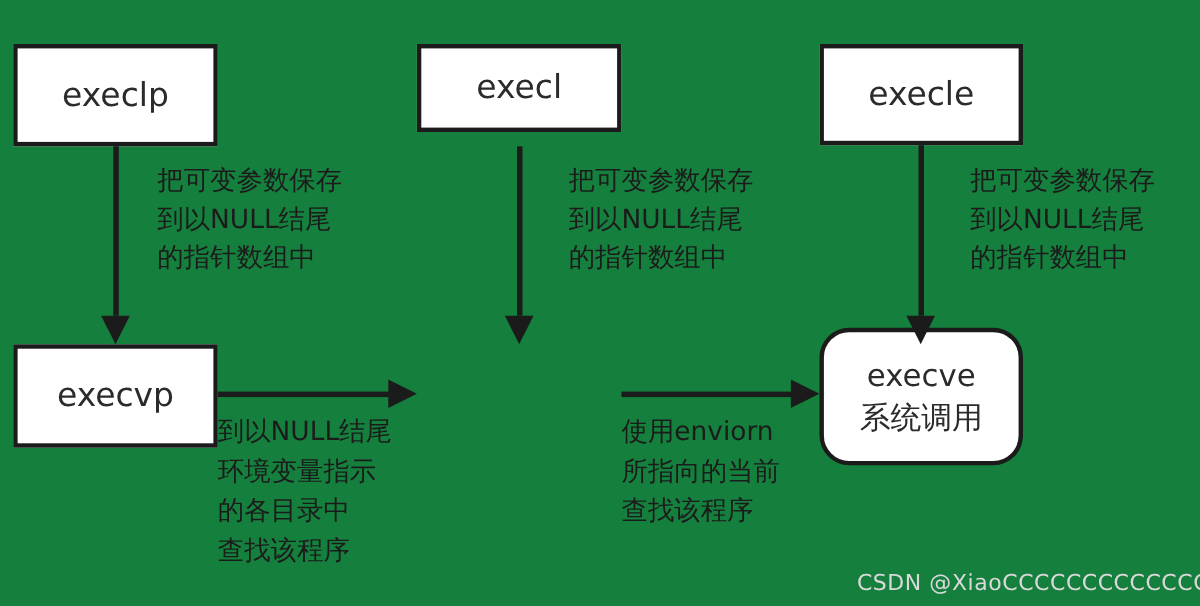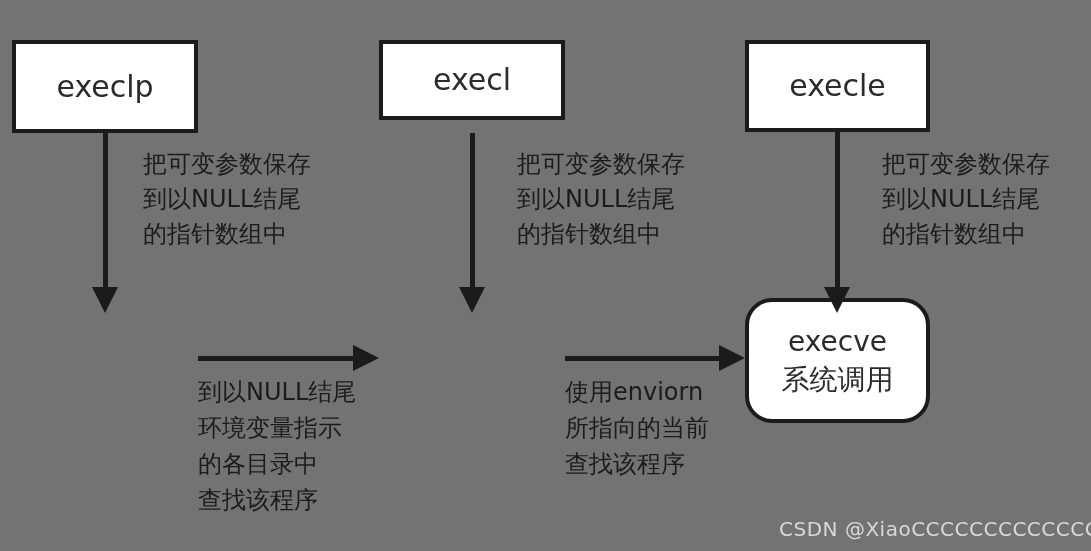--- a/index.html
+++ b/index.html
@@ -12,7 +12,7 @@
     position: relative;
     width: 1091px;
     height: 551px;
-    background: #737373;
+    background: #15803d;
     overflow: hidden;
   }
   .node {

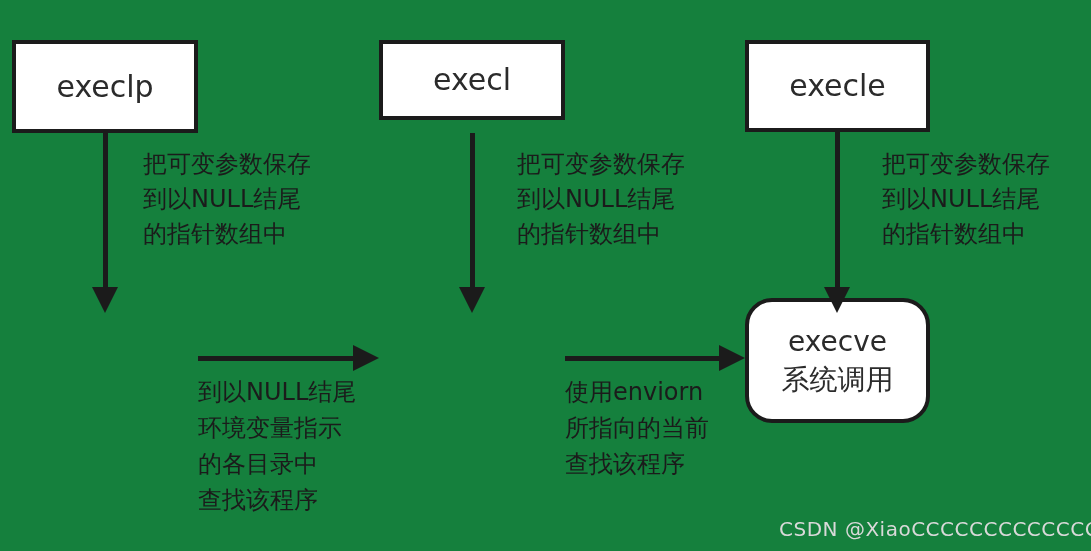--- a/index.html
+++ b/index.html
@@ -103,6 +103,7 @@
   <div class="node" id="node-execlp">execlp</div>
   <div class="node" id="node-execl">execl</div>
   <div class="node" id="node-execle">execle</div>
+  <div class="node" id="node-execvp">execvp</div>
   <div class="node" id="node-execve">execve
 系统调用</div>
 

